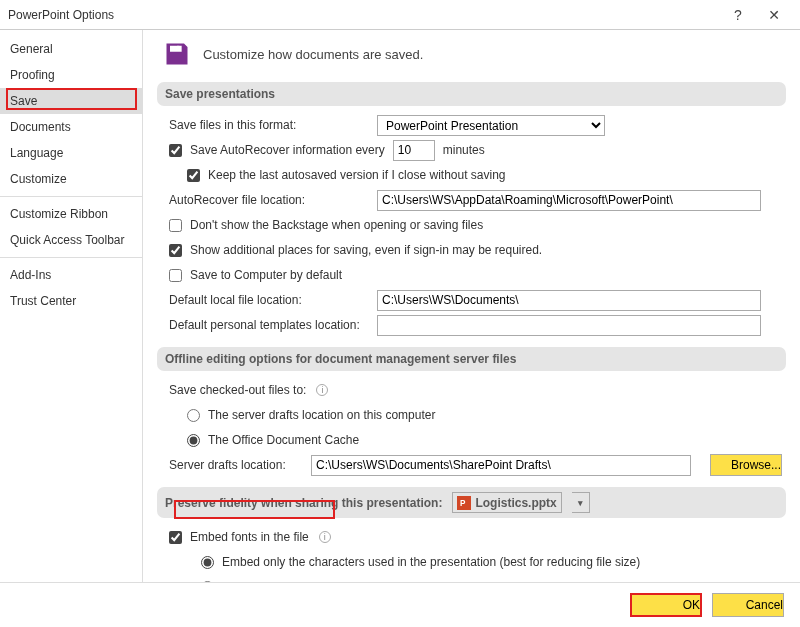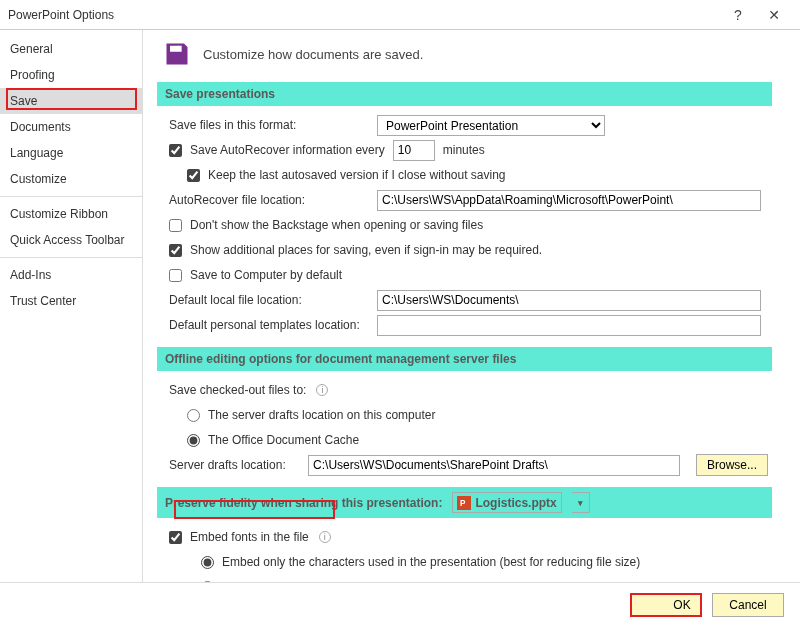--- a/index.html
+++ b/index.html
@@ -12,7 +12,7 @@
 .sidebar-item { padding: 6px 10px; cursor: pointer; font-size: 12px; color: #333; }
 .sidebar-item.selected { background: #ddd; }
 .sidebar-sep { height: 1px; background: #ddd; margin: 4px 0; }
-.content { flex: 1; padding: 10px 28px 8px 14px; overflow: hidden; }
+.content { flex: 1; padding: 10px 14px 8px 14px; overflow: hidden; }
 .header-row { display: flex; align-items: center; gap: 12px; margin-bottom: 14px; padding-left: 6px; }
 .save-icon { width: 28px; height: 28px; }
 .header-text { font-size: 13px; color: #444; }

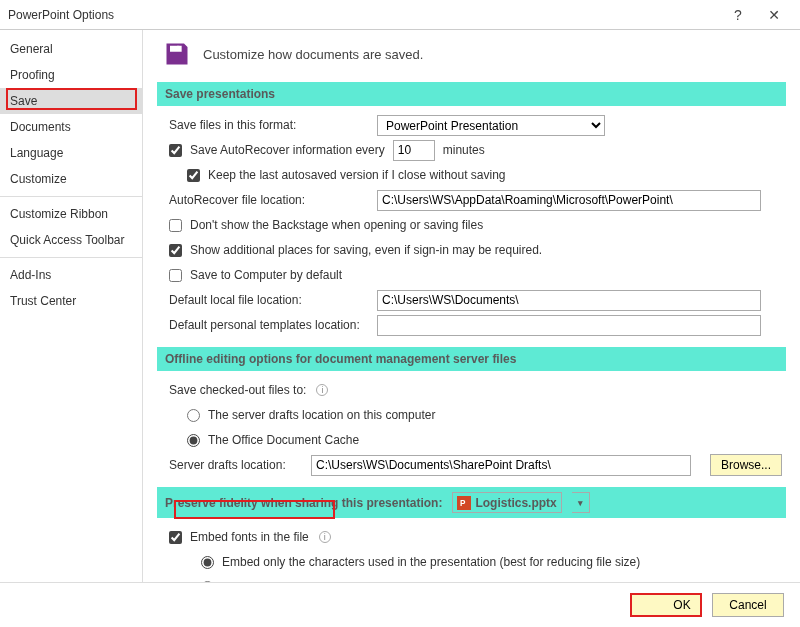--- a/index.html
+++ b/index.html
@@ -16,7 +16,7 @@
 .header-row { display: flex; align-items: center; gap: 12px; margin-bottom: 14px; padding-left: 6px; }
 .save-icon { width: 28px; height: 28px; }
 .header-text { font-size: 13px; color: #444; }
-.section-title { background: #5eead4; padding: 5px 8px; font-weight: 600; color: #5a5a5a; font-size: 12px; margin-bottom: 8px; }
+.section-title { background: #e5e5e5; padding: 5px 8px; font-weight: 600; color: #5a5a5a; font-size: 12px; margin-bottom: 8px; border-radius: 7px; }
 .section-title.inline { display: flex; align-items: center; gap: 10px; }
 .section-body { padding: 0 4px 8px 12px; }
 .row { display: flex; align-items: center; gap: 8px; margin: 3px 0; min-height: 22px; }

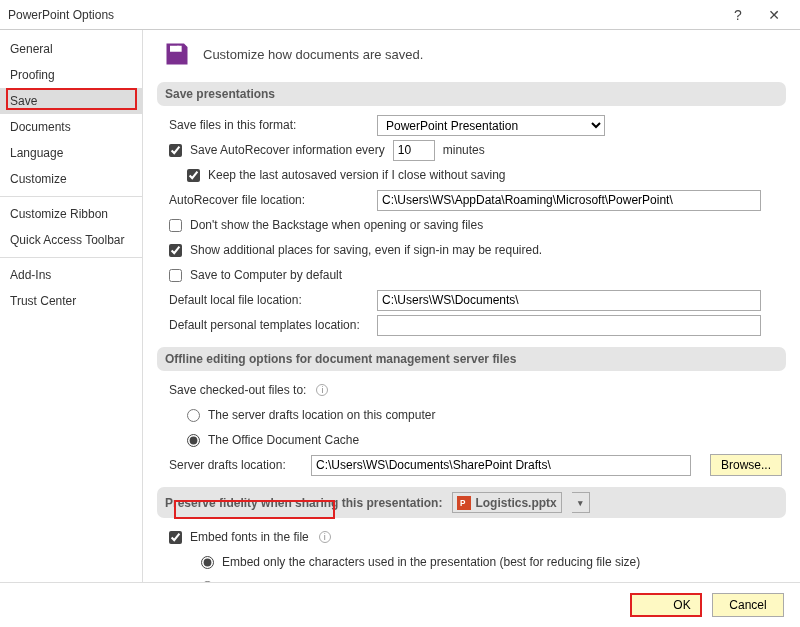--- a/index.html
+++ b/index.html
@@ -34,7 +34,7 @@
 .highlight-sidebar { position:absolute; top:88px; left:6px; width:131px; height:22px; pointer-events:none; }
 .highlight-embed { position:absolute; top:500px; left:174px; width:161px; height:19px; pointer-events:none;}
 .footer { height: 44px; border-top: 1px solid #ddd; display: flex; justify-content: flex-end; align-items: center; gap: 10px; padding-right: 16px; }
-.btn { min-width: 72px; height: 24px; border: 1px solid #aaa; background: #fef9c3; font-size: 12px; cursor: pointer; }
+.btn { min-width: 72px; height: 24px; border: 1px solid #aaa; background: #fde047; font-size: 12px; cursor: pointer; text-align: right; }
 .btn.ok { border: 2px solid #e02020; padding-left: 32px; }
 .btn.browse { min-width: 72px; height:22px; }
 .combo-file { display:inline-flex; align-items:center; border:1px solid #aaa; height:21px; padding:0 4px; }

